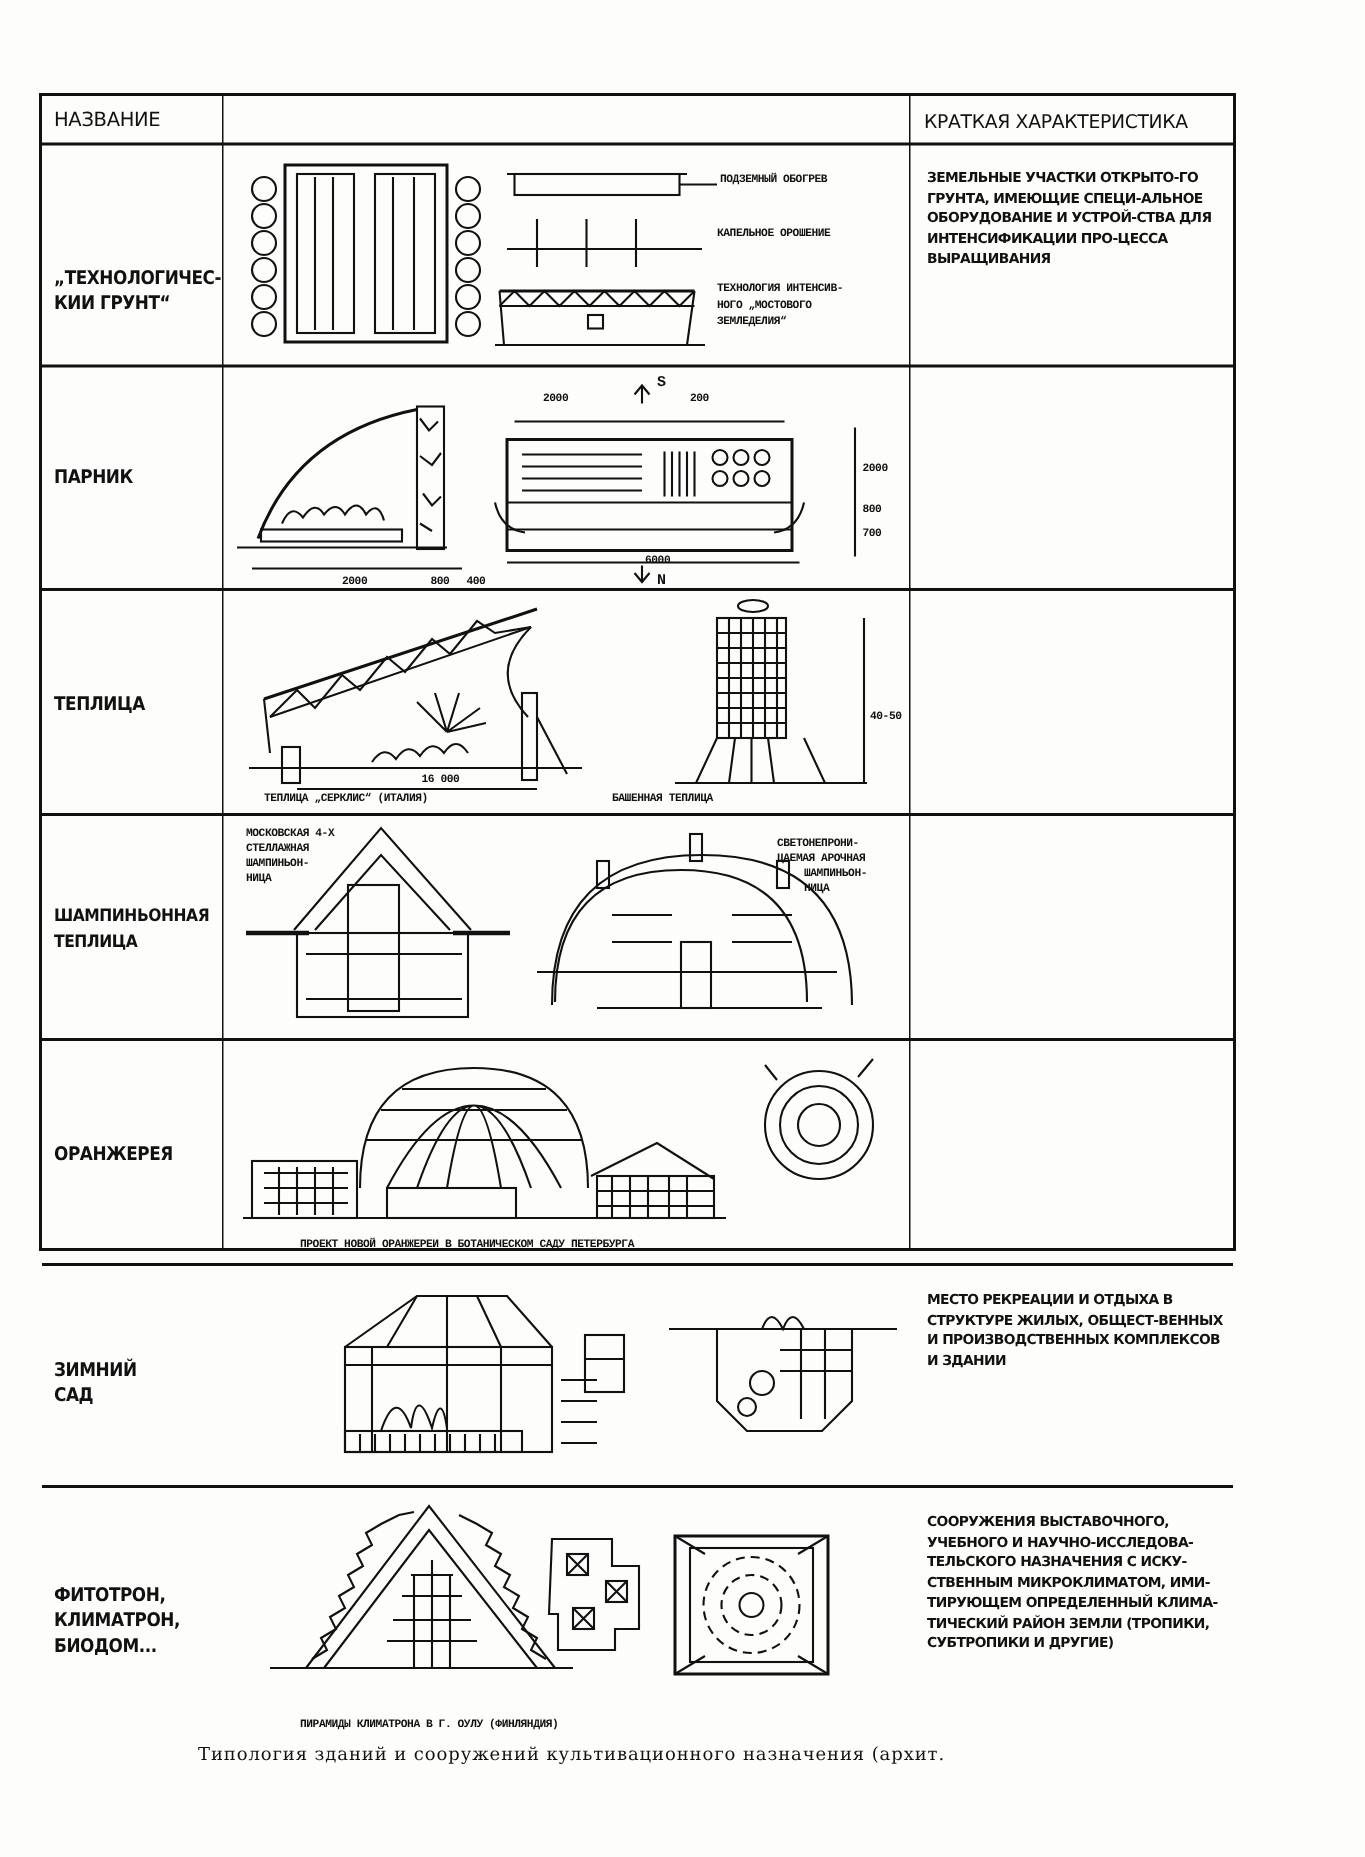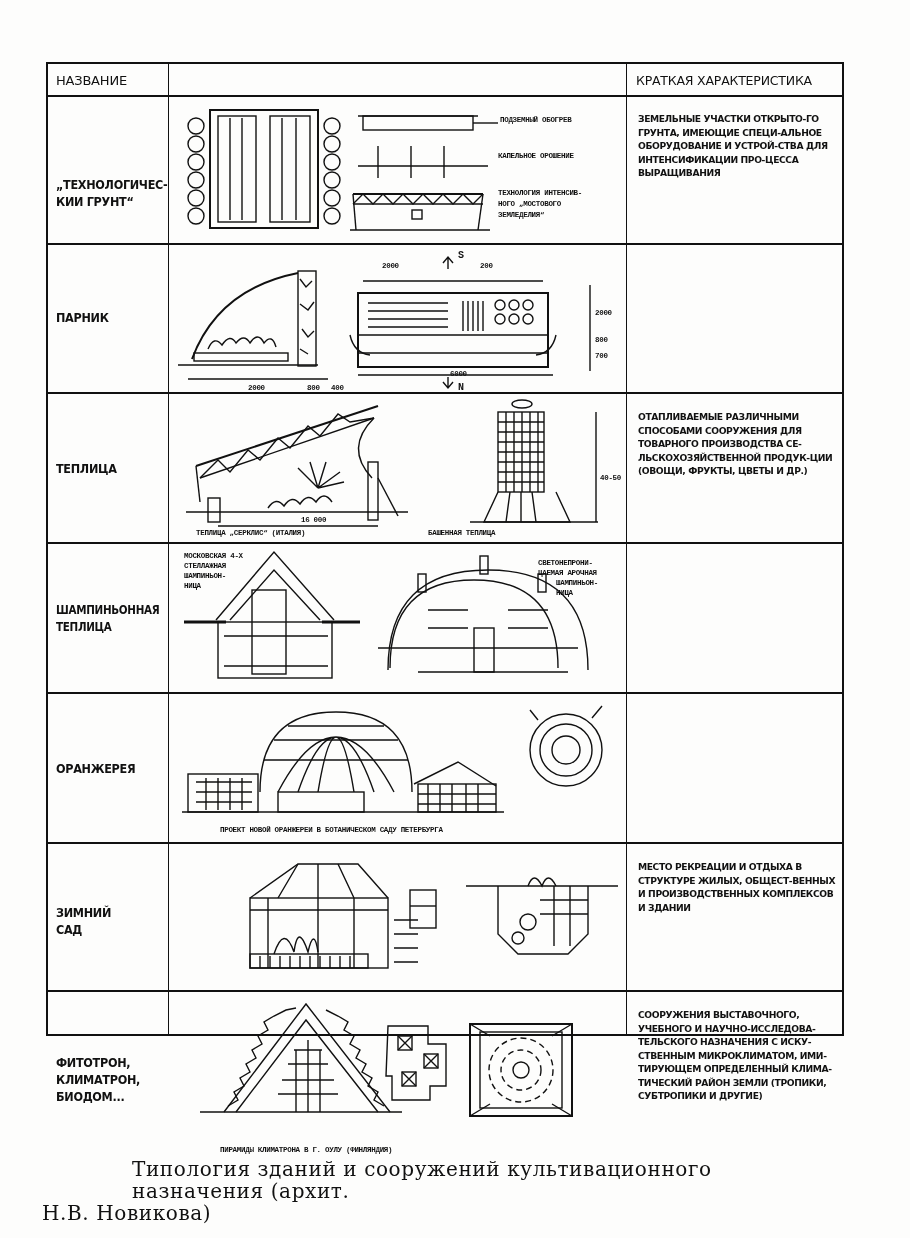--- a/index.html
+++ b/index.html
@@ -4,7 +4,7 @@
 <style>
   html, body { margin:0; padding:0; background:#fdfdfc; }
   body { width:910px; height:1238px; position:relative; overflow:hidden; font-family:"DejaVu Sans", sans-serif; color:#111; }
-  .table { position:absolute; left:46px; top:62px; width:798px; height:974px; border:2px solid #111; box-sizing:border-box; }
+  .table { position:absolute; left:26px; top:62px; width:798px; height:772px; border:2px solid #111; box-sizing:border-box; }
   .hrow { position:absolute; left:0; right:0; border-bottom:2px solid #111; }
   .vline { position:absolute; top:0; bottom:0; border-left:1.5px solid #111; }
   .cell-name { position:absolute; left:8px; width:112px; font-family:"DejaVu Sans Condensed","DejaVu Sans", sans-serif; font-weight:bold; font-size:12.5px; line-height:17px; text-transform:uppercase; letter-spacing:-0.3px; }

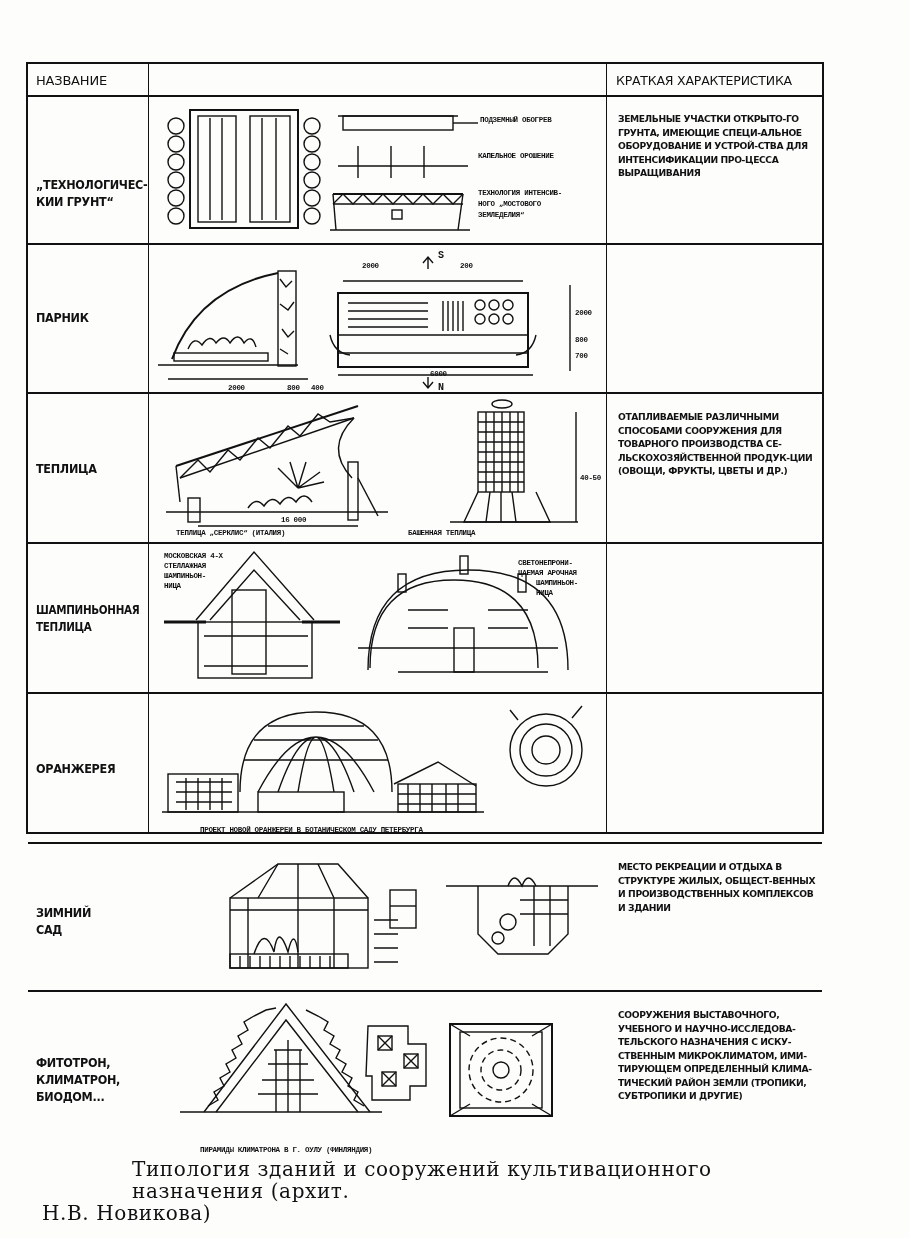--- a/index.html
+++ b/index.html
@@ -169,7 +169,6 @@
   <div class="caption-s" style="left:552px;top:410px">40-50</div>
   <div class="caption-s" style="left:148px;top:465px">теплица „Серклис“ (Италия)</div>
   <div class="caption-s" style="left:380px;top:465px">башенная теплица</div>
-  <div class="cell-desc" style="top:346px">Отапливаемые различными способами сооружения для товарного производства се-льскохозяйственной продук-ции (овощи, фрукты, цветы и др.)</div>
 
   <div class="cell-name" style="top:538px;font-size:11.5px">
     <div>ШАМПИНЬОННАЯ</div>

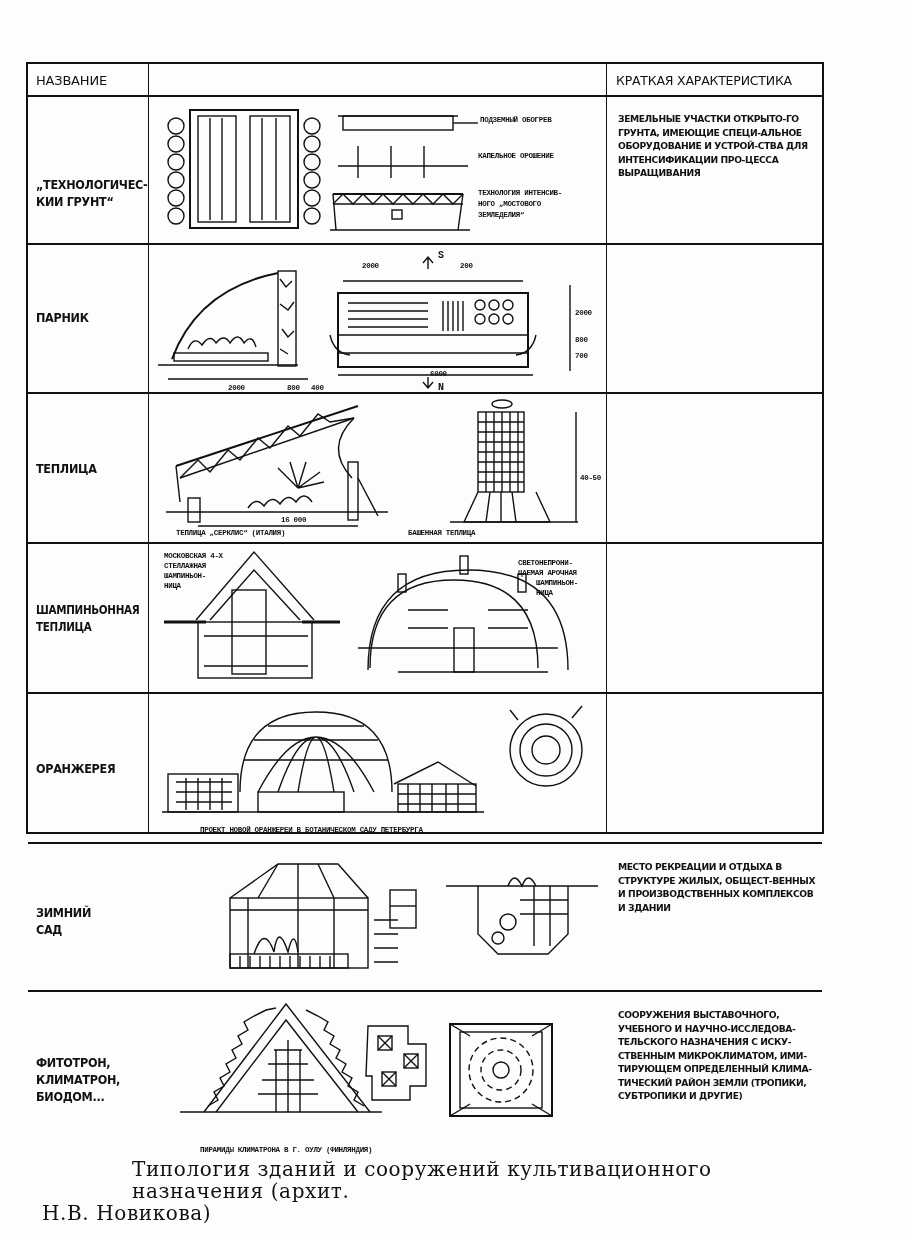--- a/index.html
+++ b/index.html
@@ -12,7 +12,7 @@
   .hdr { position:absolute; top:0; height:33px; display:flex; align-items:center; font-size:13px; text-transform:uppercase; letter-spacing:-0.2px; }
   .caption-s { position:absolute; font-family:Liberation Mono, monospace; font-size:7.5px; font-weight:bold; text-transform:uppercase; letter-spacing:-0.3px; white-space:nowrap; }
   .ex { position:absolute; }
-  .caption { position:absolute; left:46px; top:1158px; width:800px; font-family:"DejaVu Serif","Liberation Serif", serif; font-size:20px; line-height:22px; letter-spacing:0.6px; }
+  .caption { position:absolute; left:46px; top:1158px; width:800px; font-family:"DejaVu Serif","Liberation Serif", serif; font-size:12px; line-height:22px; letter-spacing:0.6px; }
   .caption .indent { padding-left:86px; }
   svg { overflow:visible; }
 </style>

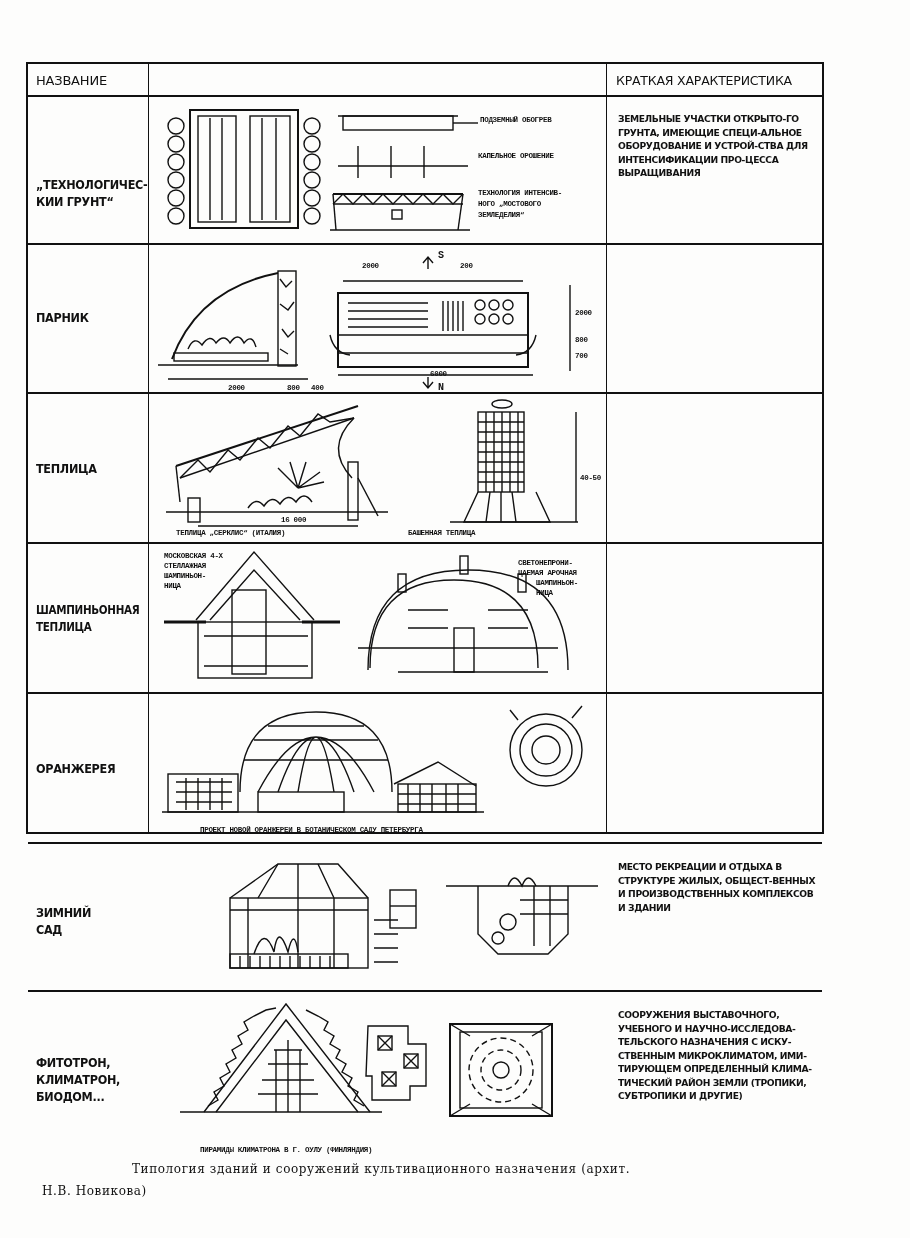--- a/index.html
+++ b/index.html
@@ -294,7 +294,6 @@
 
 <div class="caption">
   <div class="indent">Типология зданий и сооружений культивационного назначения (архит.</div>
-  <div style="margin-left:-4px">Н.В. Новикова)</div>
 </div>
 
 </body></html>

